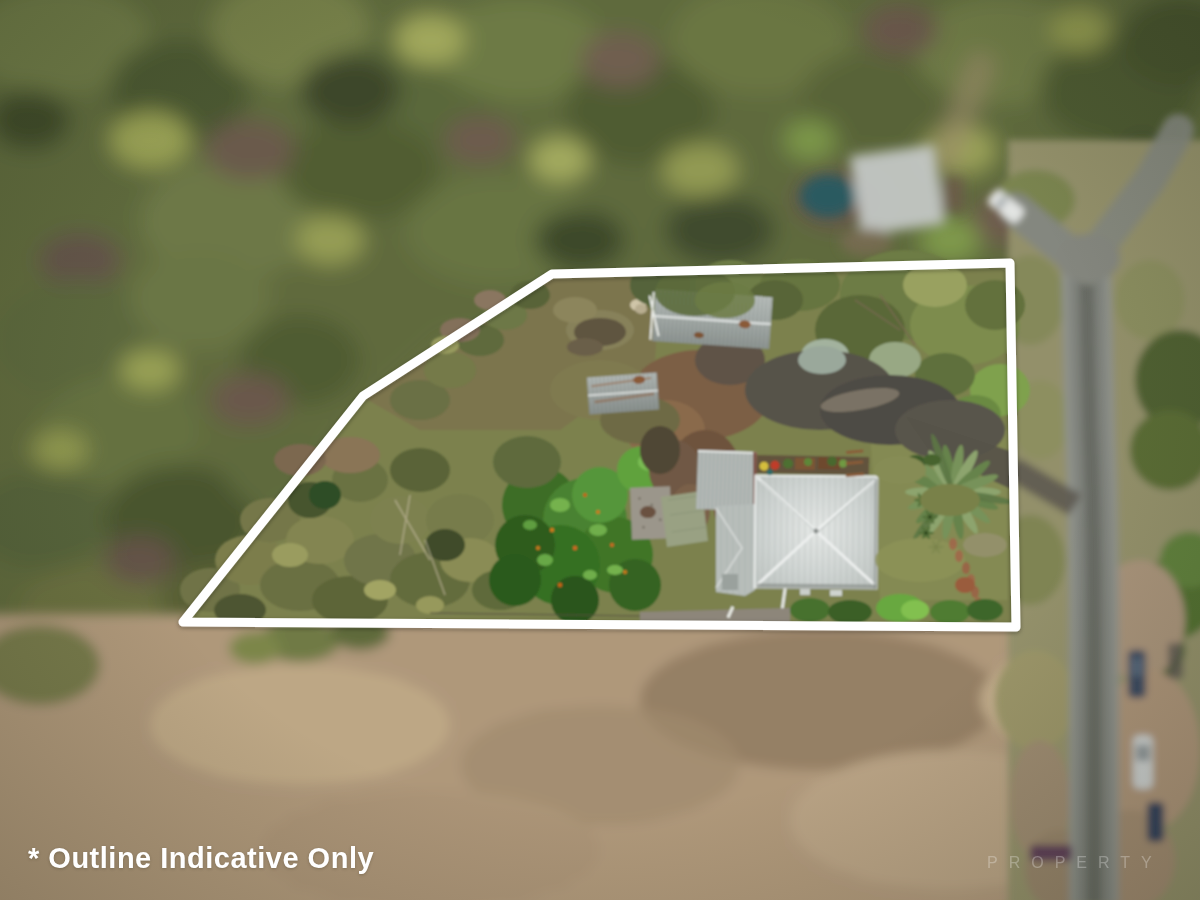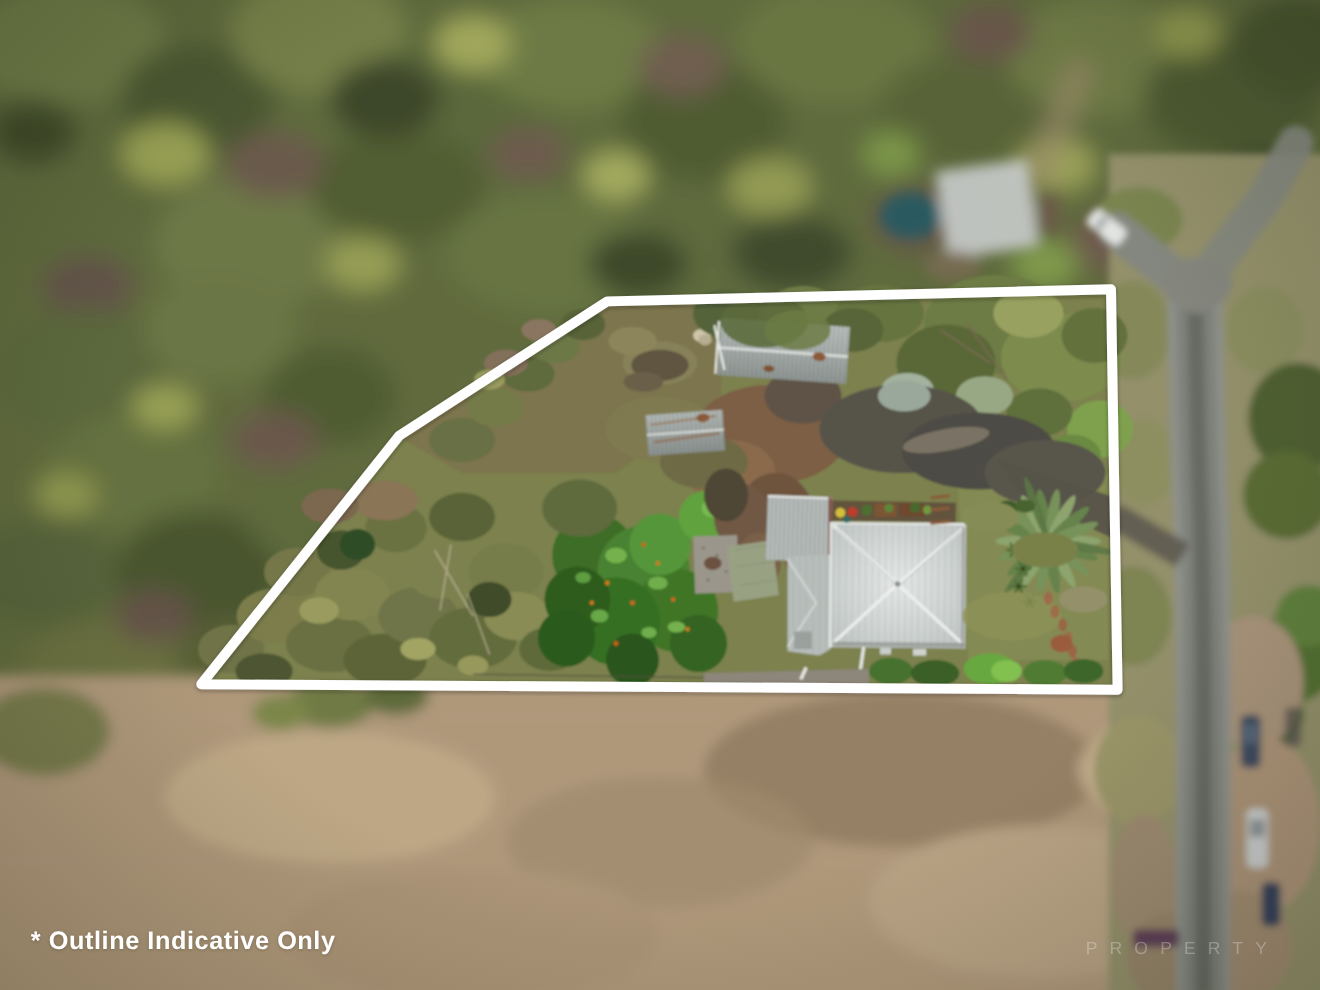--- a/index.html
+++ b/index.html
@@ -9,7 +9,7 @@
   .vignette{position:absolute;left:0;top:0;width:1200px;height:900px;pointer-events:none;
             background:radial-gradient(ellipse at 50% 45%, rgba(0,0,0,0) 58%, rgba(18,22,8,.20) 100%);}
   .annotation{position:absolute;left:28px;top:844px;line-height:1;
-              font-size:23px;font-weight:700;letter-spacing:.5px;color:var(--text,#fff);
+              font-size:29px;font-weight:700;letter-spacing:.5px;color:var(--text,#fff);
               text-shadow:0 1px 3px rgba(40,35,20,.25);}
   .wm{position:absolute;pointer-events:none;}
   .wm-brand{left:991px;top:792px;font-family:"Liberation Serif",serif;font-weight:400;

